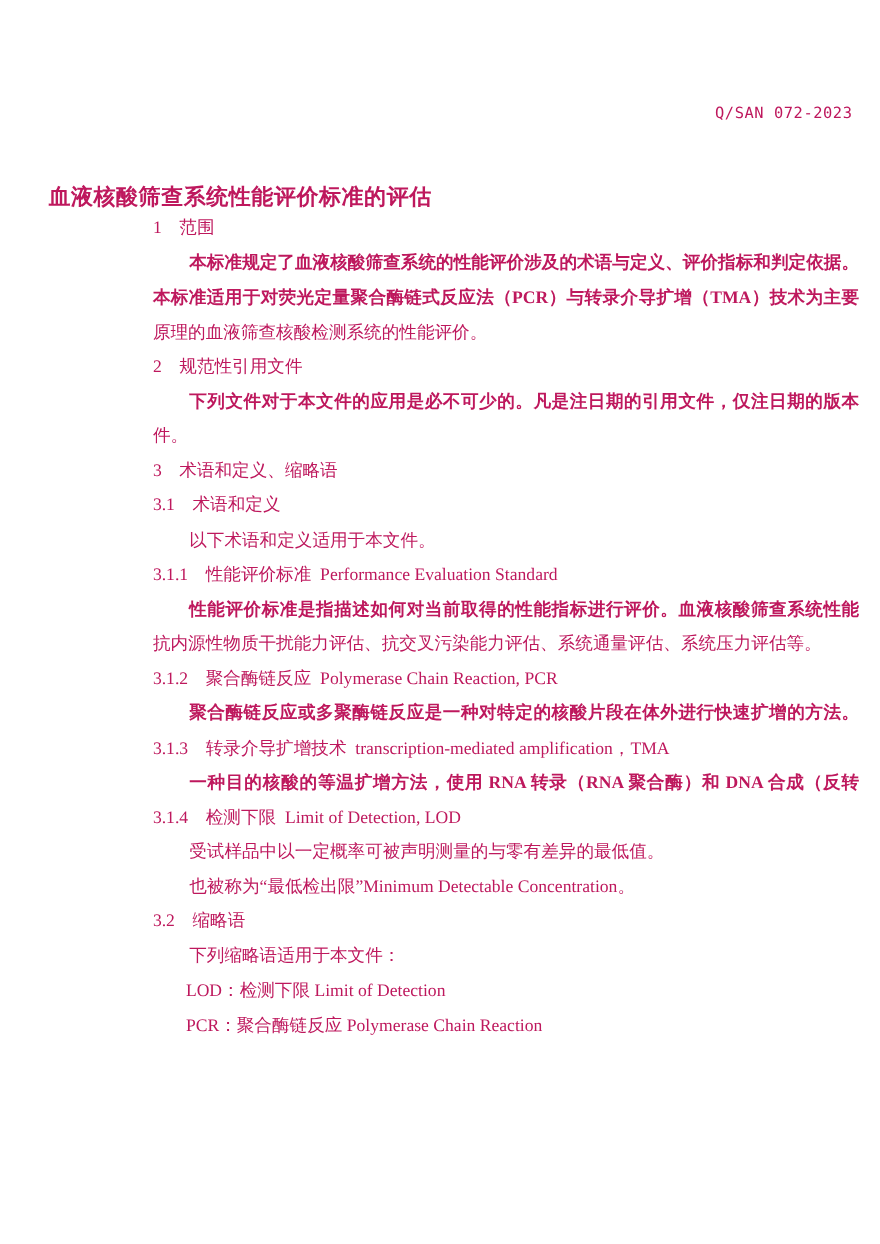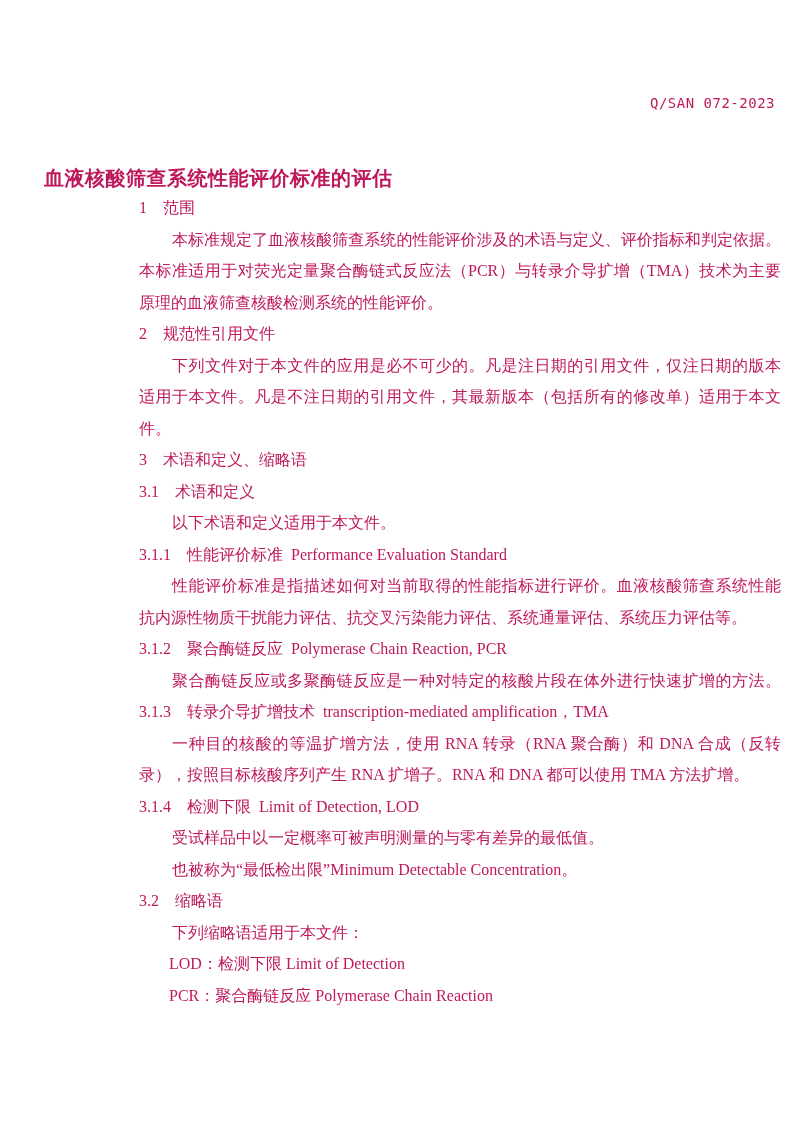--- a/index.html
+++ b/index.html
@@ -48,6 +48,7 @@
     white-space: normal;
     text-align: justify;
     text-align-last: justify;
+    font-weight: bold;
   }
   .line.ind { text-indent: 33px; }
   .line.abbr { padding-left: 30px; }

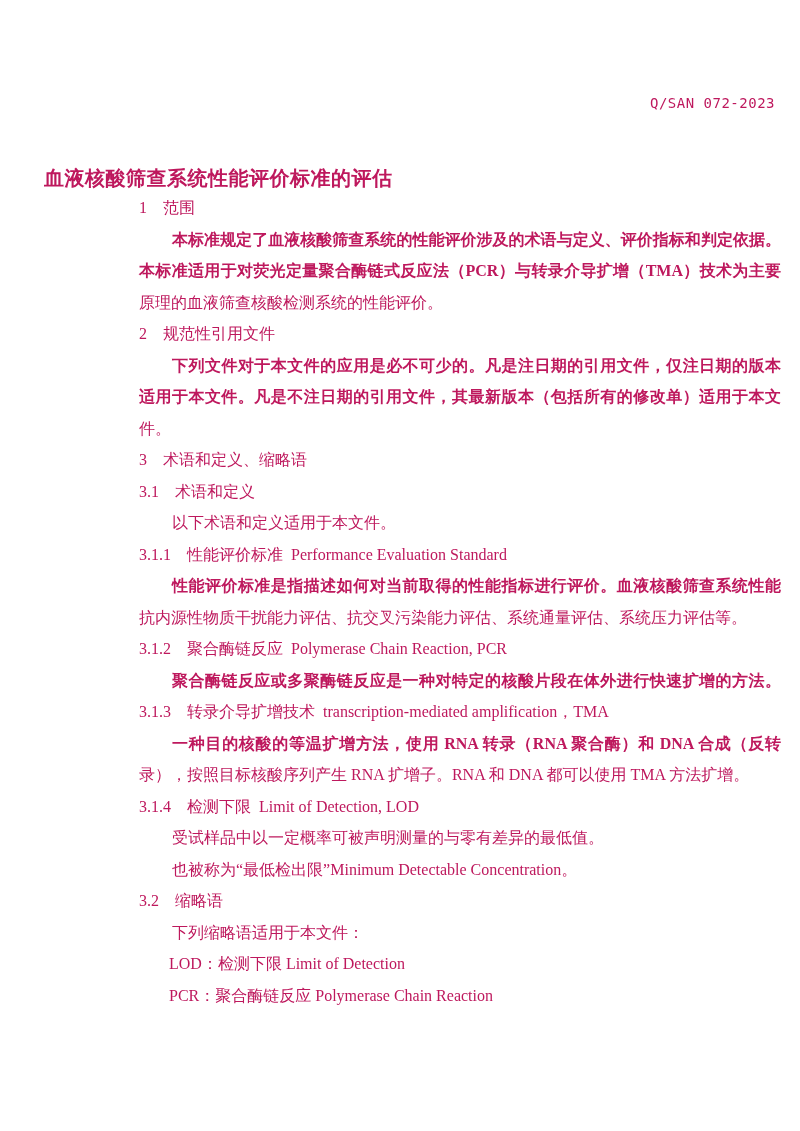--- a/index.html
+++ b/index.html
@@ -78,7 +78,6 @@
     <div class="line">原理的血液筛查核酸检测系统的性能评价。</div>
     <div class="line h">2　规范性引用文件</div>
     <div class="line ind j">下列文件对于本文件的应用是必不可少的。凡是注日期的引用文件，仅注日期的版本</div>
-    <div class="line j">适用于本文件。凡是不注日期的引用文件，其最新版本（包括所有的修改单）适用于本文</div>
     <div class="line">件。</div>
     <div class="line h">3　术语和定义、缩略语</div>
     <div class="line h">3.1　术语和定义</div>

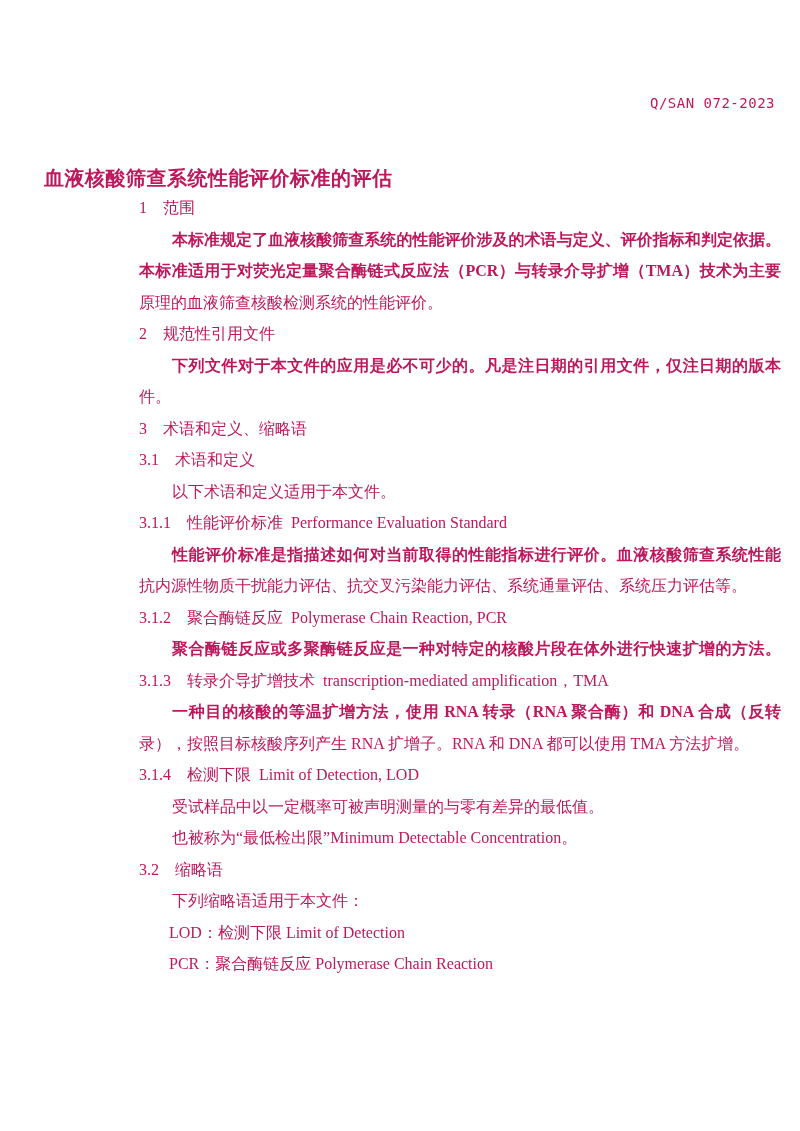--- a/index.html
+++ b/index.html
@@ -89,7 +89,6 @@
     <div class="line ind j">聚合酶链反应或多聚酶链反应是一种对特定的核酸片段在体外进行快速扩增的方法。</div>
     <div class="line h">3.1.3　转录介导扩增技术  transcription-mediated amplification，TMA</div>
     <div class="line ind j">一种目的核酸的等温扩增方法，使用 RNA 转录（RNA 聚合酶）和 DNA 合成（反转</div>
-    <div class="line">录），按照目标核酸序列产生 RNA 扩增子。RNA 和 DNA 都可以使用 TMA 方法扩增。</div>
     <div class="line h">3.1.4　检测下限  Limit of Detection, LOD</div>
     <div class="line ind">受试样品中以一定概率可被声明测量的与零有差异的最低值。</div>
     <div class="line ind">也被称为“最低检出限”Minimum Detectable Concentration。</div>

